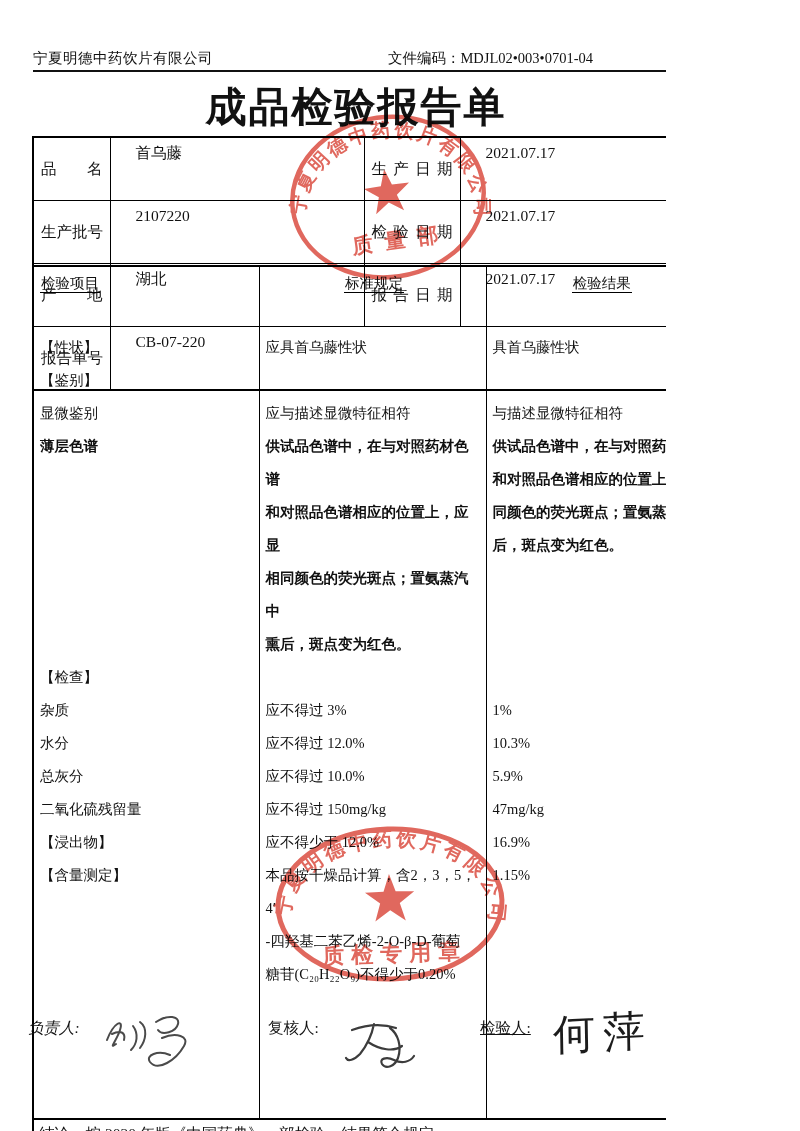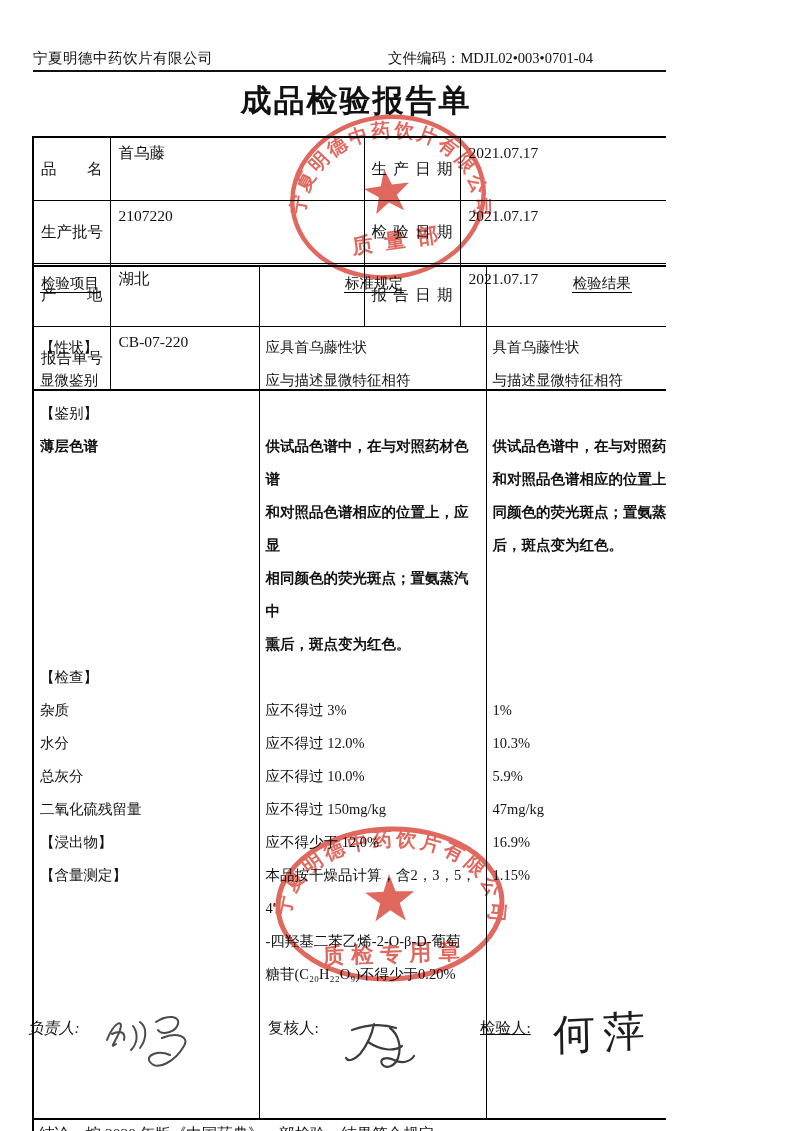--- a/index.html
+++ b/index.html
@@ -12,7 +12,7 @@
   .hdr-code{position:absolute;right:73px;top:49px;font-size:14.5px;margin-left:24px;}
   .hdr-rule{position:absolute;left:33px;top:70px;width:694px;height:2px;background:#111;}
   .doc-title{position:absolute;left:0;top:80px;width:712px;text-align:center;
-    font-size:31px;font-weight:bold;letter-spacing:2px;}
+    font-size:41px;font-weight:bold;letter-spacing:2px;}
   
   table{border-collapse:collapse;table-layout:fixed;}
   td{vertical-align:top;overflow:hidden;}

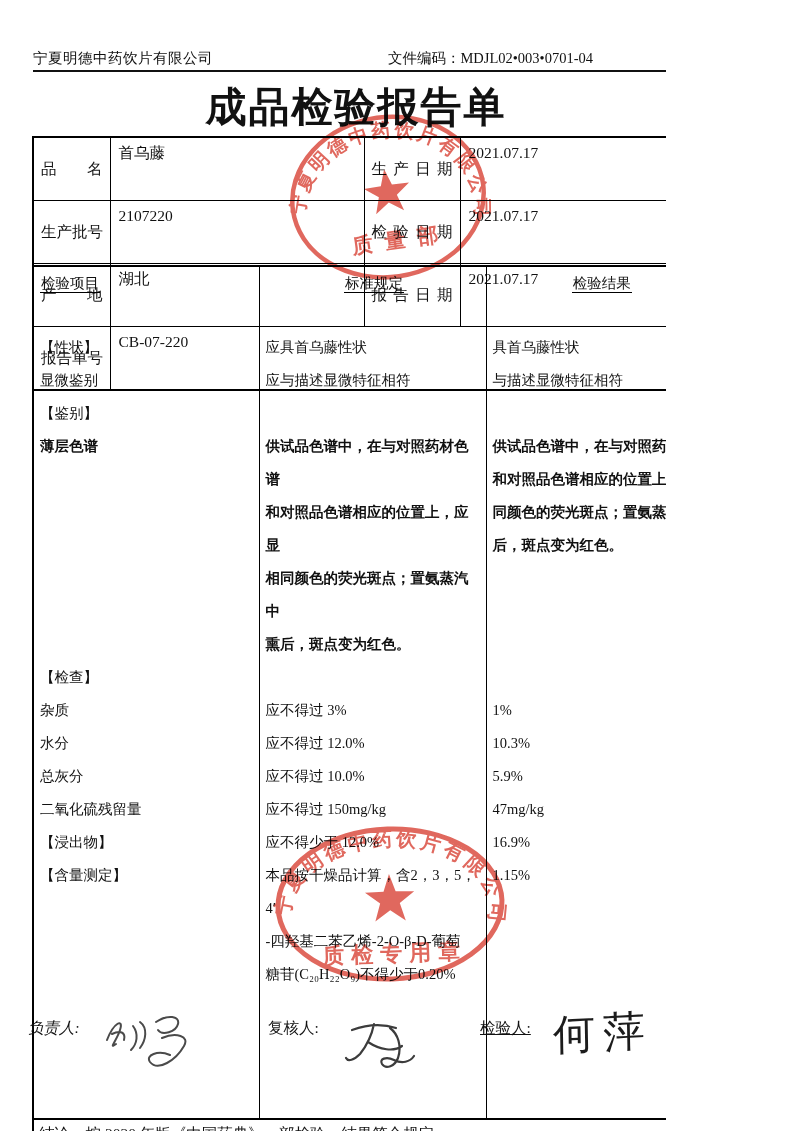--- a/index.html
+++ b/index.html
@@ -20,7 +20,7 @@
   .info-table td{border:1px solid #000;height:30px;font-size:15.5px;
     line-height:30px;white-space:nowrap;}
   .jlabel{padding:16px 7px;text-align:justify;text-align-last:justify;}
-  .ival{padding:0 8px;}
+  .ival{padding:0 25px;}
   .main-table{position:absolute;left:32px;top:265px;width:682px;border:2px solid #000;}
   .main-table td{border-left:1px solid #000;border-right:1px solid #000;
     font-size:14.5px;line-height:33px;padding:0 3px 0 6px;white-space:pre-line;}

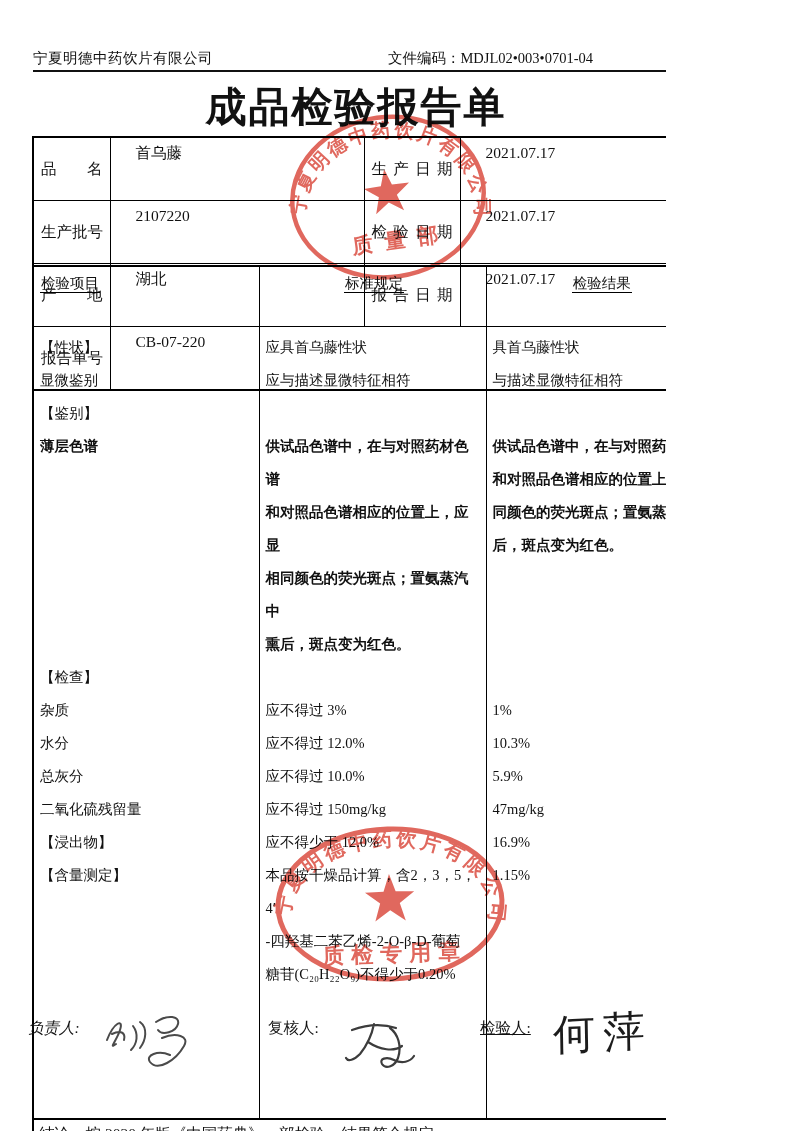--- a/index.html
+++ b/index.html
@@ -101,14 +101,14 @@
       <td>具首乌藤性状</td>
     </tr>
     <tr class="r1">
+      <td>【鉴别】</td>
+      <td></td>
+      <td></td>
+    </tr>
+    <tr class="r1">
       <td>显微鉴别</td>
       <td>应与描述显微特征相符</td>
       <td>与描述显微特征相符</td>
-    </tr>
-    <tr class="r1">
-      <td>【鉴别】</td>
-      <td></td>
-      <td></td>
     </tr>
     <tr class="r4">
       <td>薄层色谱</td>

